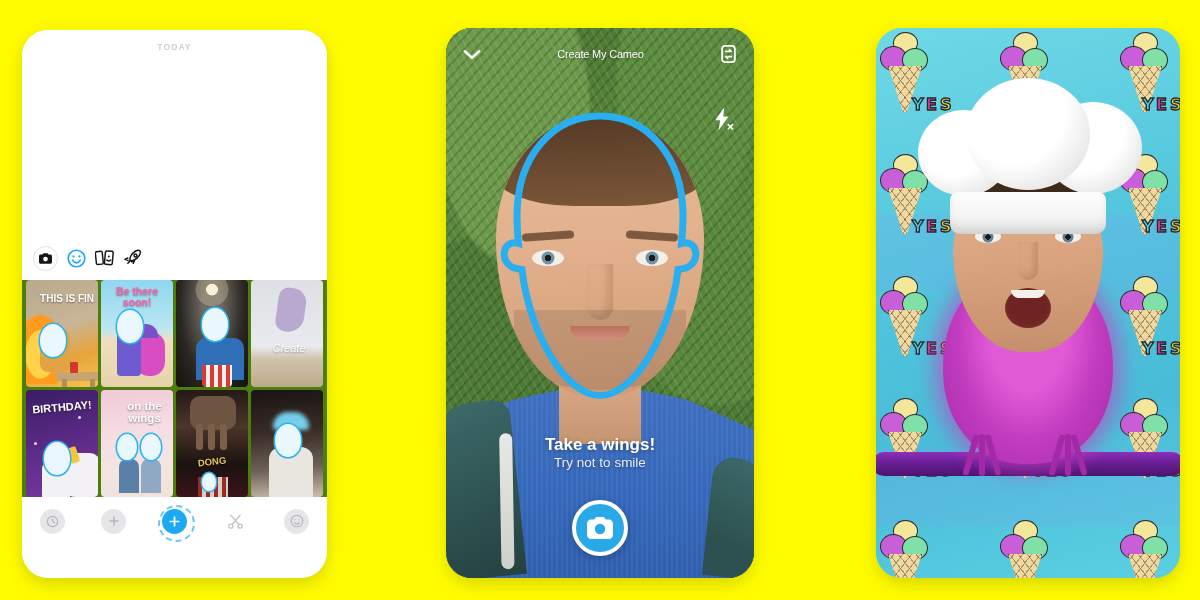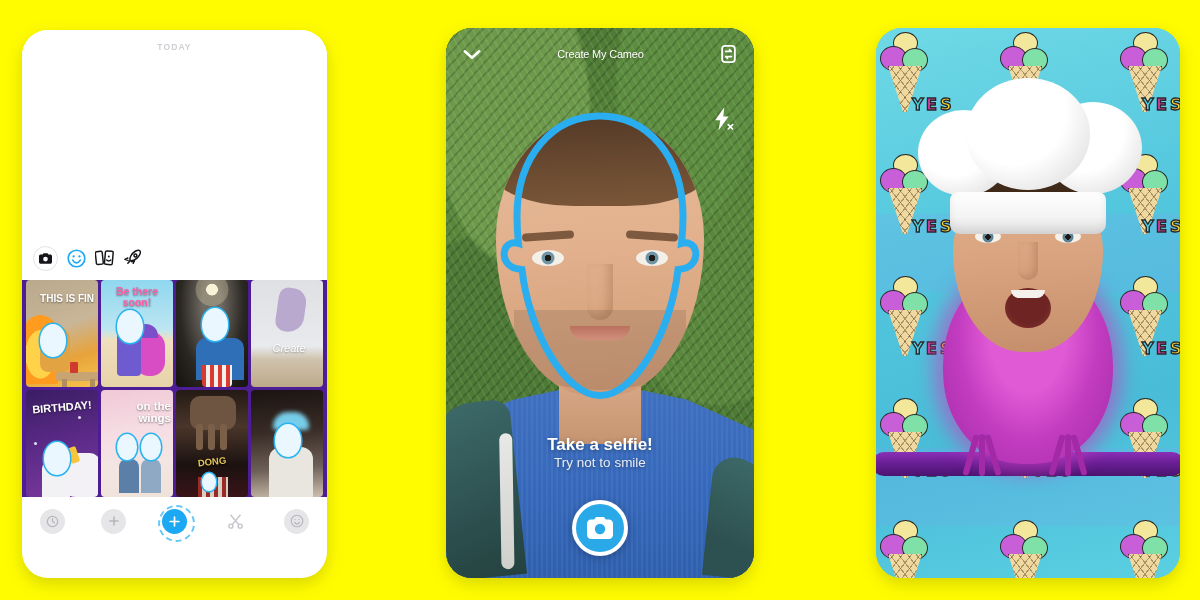--- a/index.html
+++ b/index.html
@@ -74,7 +74,7 @@
 
   .cameo-grid {
     display:grid; grid-template-columns:repeat(4,1fr);
-    gap:3px; padding:0 4px; background:#4c1d95;
+    gap:3px; padding:0 4px; background:#4d7c0f;
   }
   .cameo-tile {
     position:relative; height:107px; border-radius:4px; overflow:hidden;

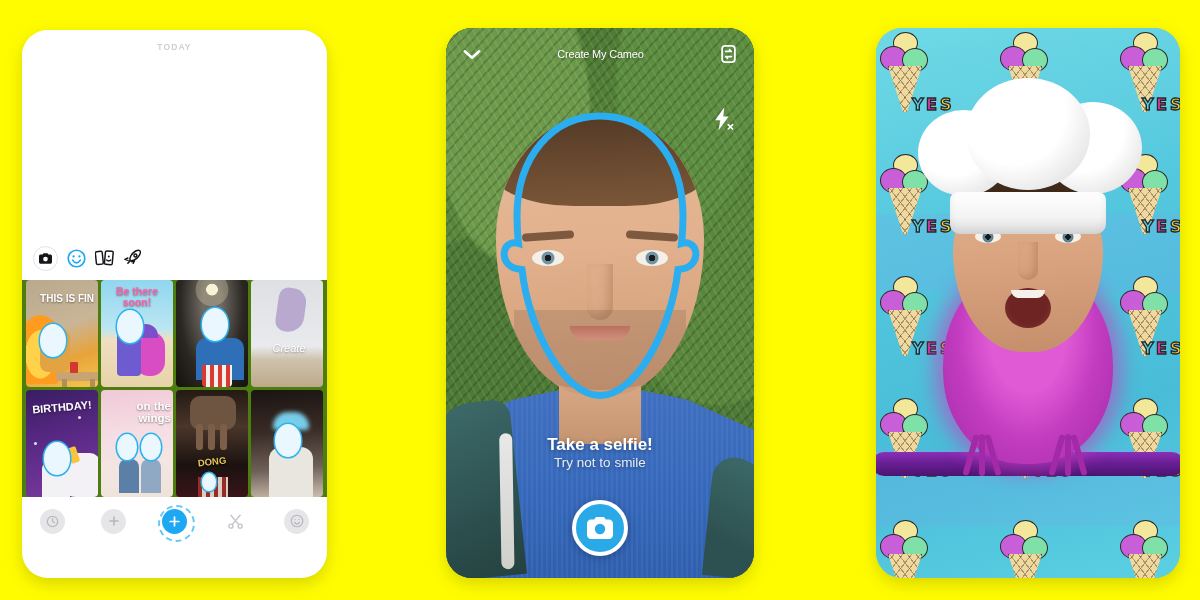--- a/index.html
+++ b/index.html
@@ -453,7 +453,7 @@
         <div class="p2"></div>
         <div class="cameo-face" style="left:16px;top:44px;width:20px;height:26px;"></div>
         <div class="cameo-face" style="left:40px;top:44px;width:20px;height:26px;"></div>
-        <div class="tile-text" style="left:17px;right:2px;top:10px;font-size:11.5px;text-align:right;">on the wings</div>
+        <div class="tile-text" style="left:17px;right:2px;top:10px;font-size:11.5px;text-align:center;">on the wings</div>
       </div>
 
       <div class="cameo-tile t-dong">

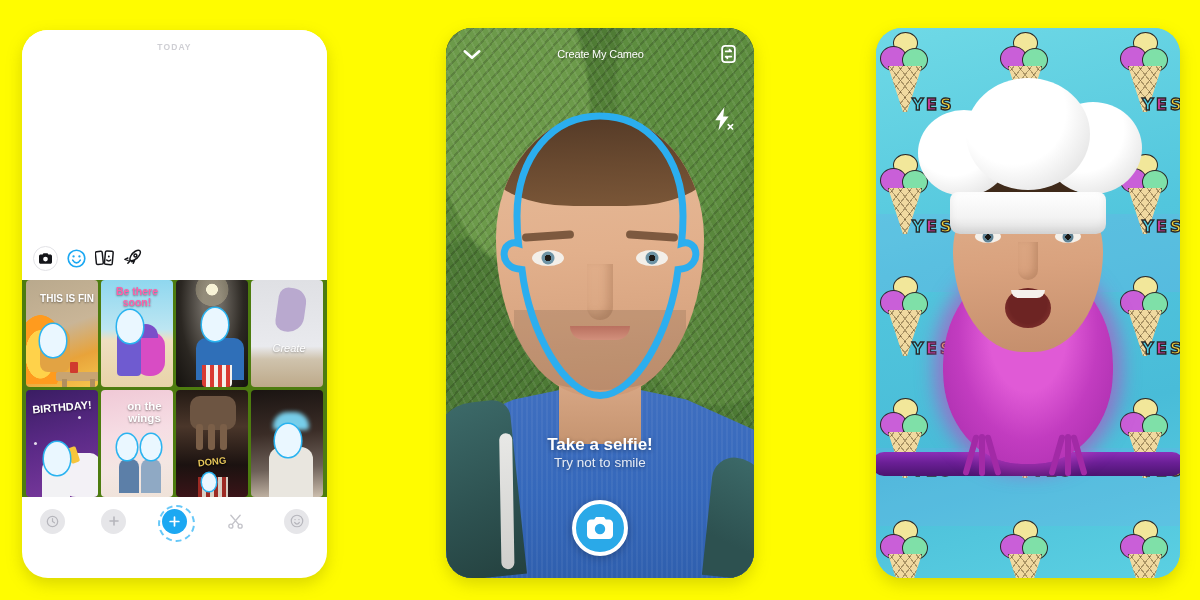--- a/index.html
+++ b/index.html
@@ -577,7 +577,7 @@
     </div>
 
     <div class="cam-cta">
-      <div class="cta-main">Take a selfie!</div>
+      <div class="cta-main">Take a wings!</div>
       <div class="cta-sub">Try not to smile</div>
     </div>
 

